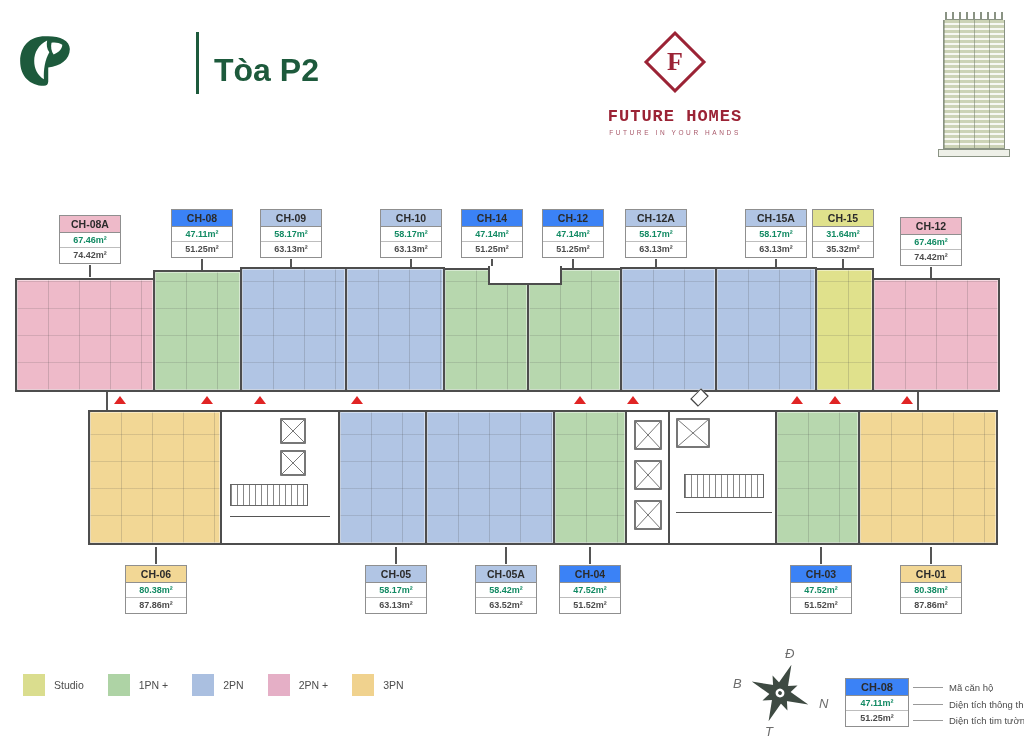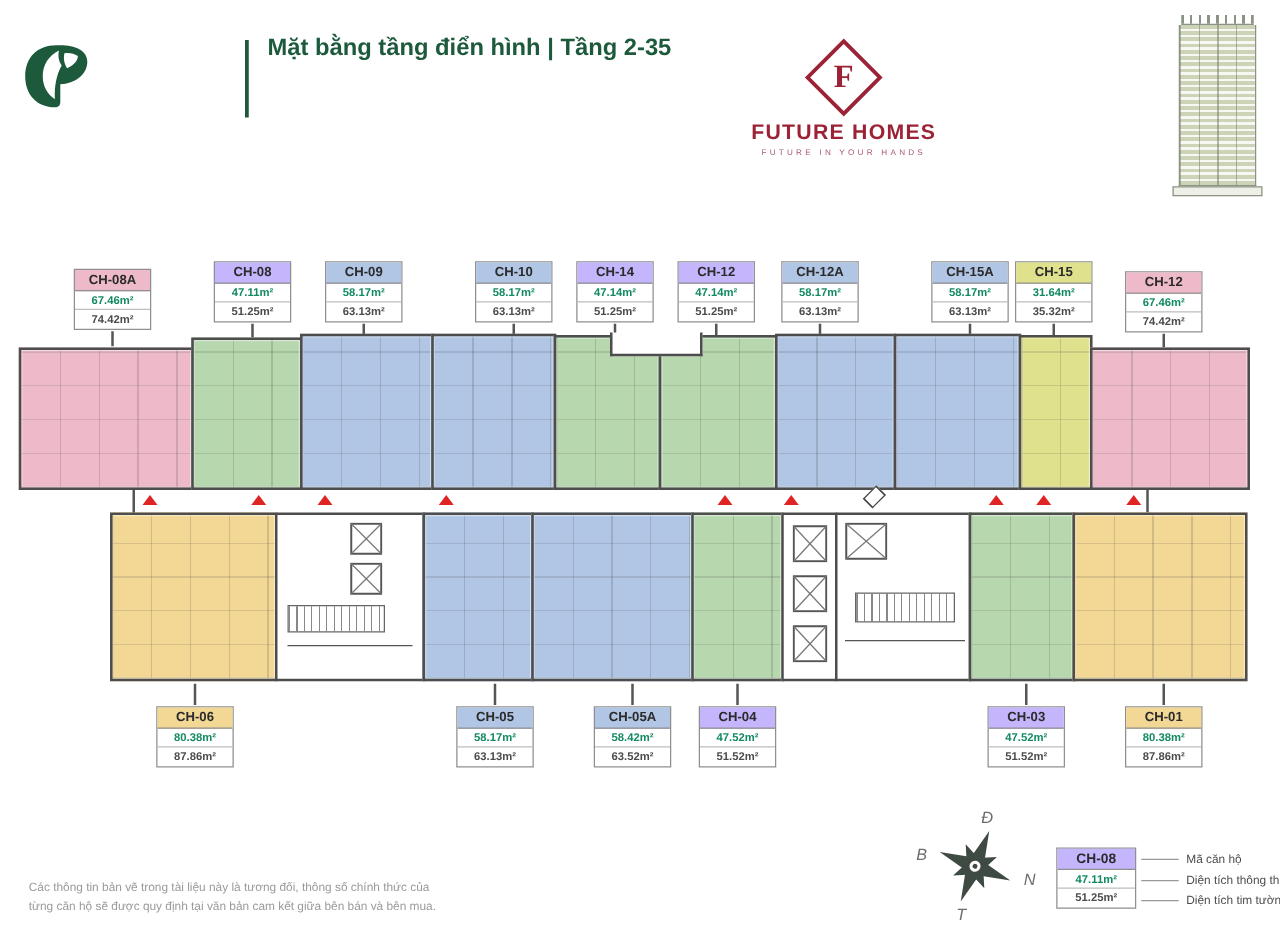--- a/index.html
+++ b/index.html
@@ -103,7 +103,6 @@
     <path d="M31 8 C30.2 12 30.8 16 33 19 C38 17 41 13.5 41 10 C38 8 34.5 7.4 31 8 Z" fill="#ffffff"></path>
   </svg>
   <div class="hdr-divider"></div>
-  <div class="hdr-subtitle">Mặt bằng tầng điển hình | Tầng 2-35</div>
 
   <div class="fh">
     <div class="fh-diamond">

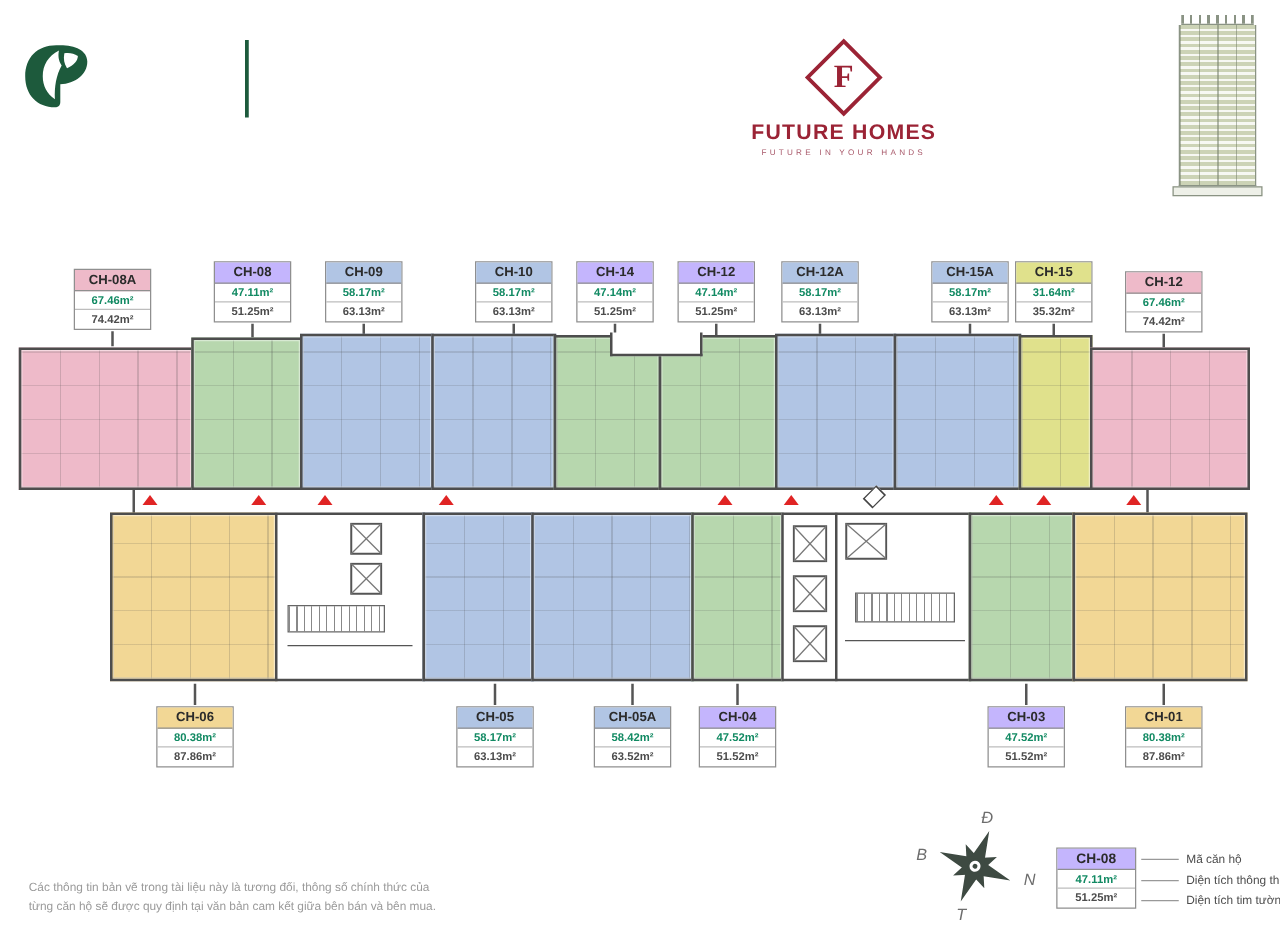--- a/index.html
+++ b/index.html
@@ -103,6 +103,7 @@
     <path d="M31 8 C30.2 12 30.8 16 33 19 C38 17 41 13.5 41 10 C38 8 34.5 7.4 31 8 Z" fill="#ffffff"></path>
   </svg>
   <div class="hdr-divider"></div>
+  <div class="hdr-title">Tòa P2</div>
 
   <div class="fh">
     <div class="fh-diamond">

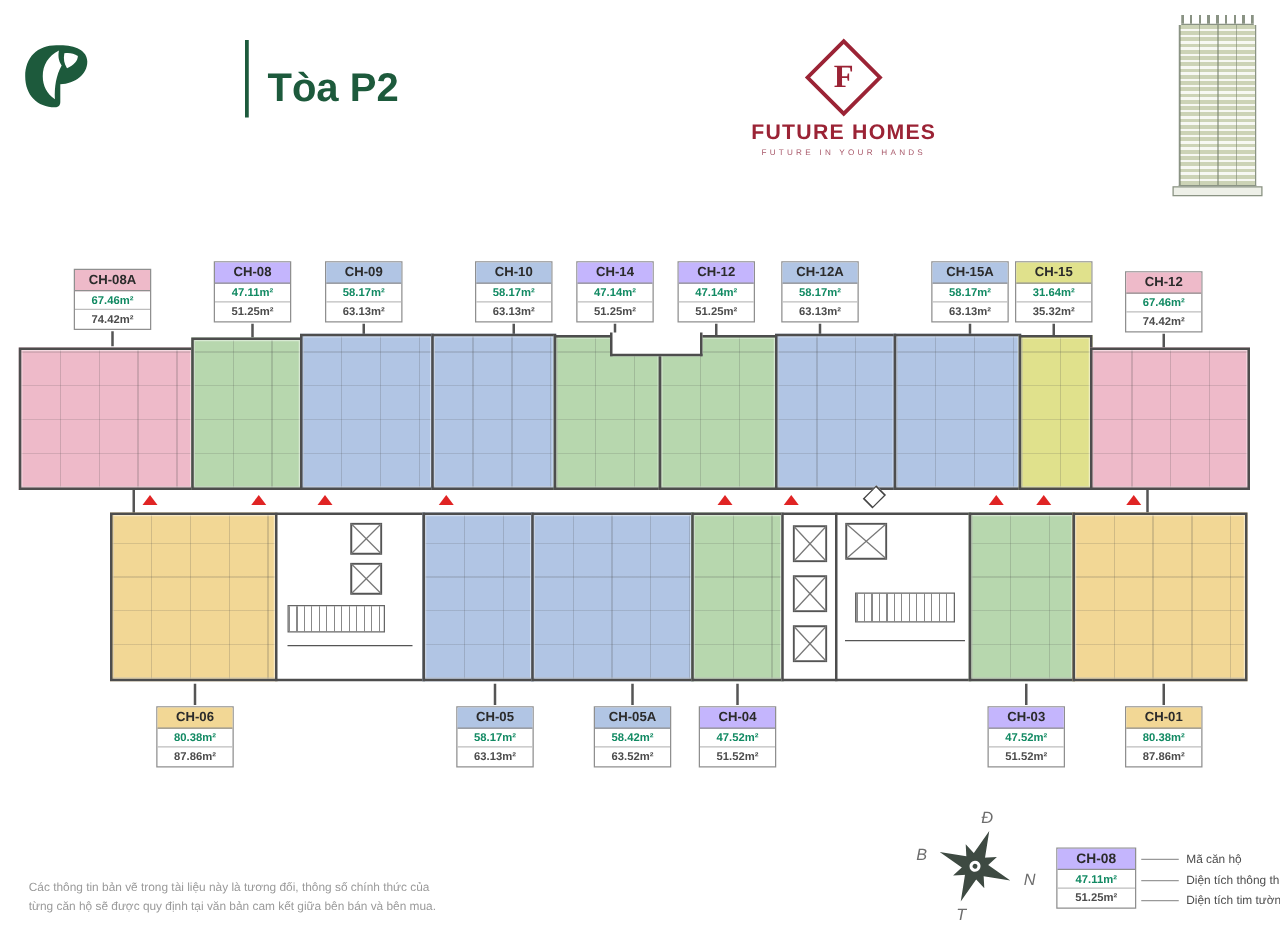--- a/index.html
+++ b/index.html
@@ -18,7 +18,7 @@
   .fh { position:absolute; left:600px; top:40px; width:150px; text-align:center; color:#9b2335; }
   .fh-diamond { width:44px; height:44px; margin:0 auto; border:3px solid #9b2335; transform:rotate(45deg); display:flex; align-items:center; justify-content:center; }
   .fh-letter { transform:rotate(-45deg); font-family:"Liberation Serif", serif; font-size:26px; font-weight:bold; }
-  .fh-name { margin-top:12px; font-family:Liberation Sans, sans-serif; font-size:17px; font-weight:bold; letter-spacing:1px; white-space:nowrap; }
+  .fh-name { margin-top:23px; font-family:Liberation Mono, monospace; font-size:17px; font-weight:bold; letter-spacing:1px; white-space:nowrap; }
   .fh-tagline { margin-top:3px; font-size:6.5px; letter-spacing:2.6px; color:#a95a6b; white-space:nowrap; }
 
   

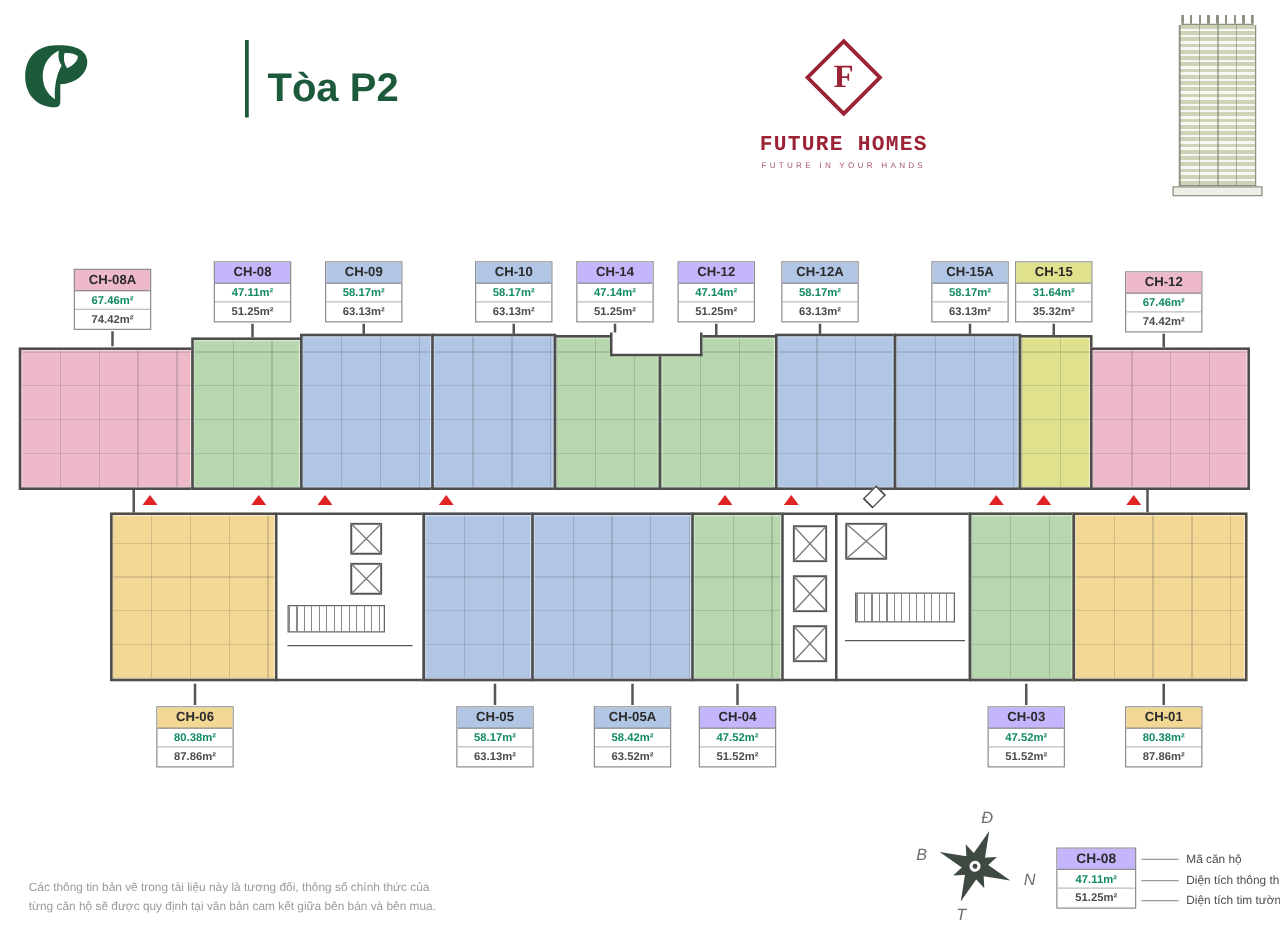--- a/index.html
+++ b/index.html
@@ -47,7 +47,7 @@
   .ulabel-head { height:17px; line-height:17px; font-size:10.5px; font-weight:bold; color:#2b2b2b; border-bottom:1px solid #8f8f8f; }
   .ulabel-a1 { height:15px; line-height:15px; font-size:9px; font-weight:bold; color:#128a63; border-bottom:1px solid #bdbdbd; }
   .ulabel-a2 { height:15px; line-height:15px; font-size:9px; font-weight:bold; color:#4c4c4c; }
-  .h-pink { background:#eebac9; } .h-green { background:#c4b5fd; } .h-blue { background:#b1c5e4; }
+  .h-pink { background:#eebac9; } .h-green { background:#3b82f6; } .h-blue { background:#b1c5e4; }
   .h-studio { background:#e0e18c; } .h-yellow { background:#f2d795; }
   .connector { position:absolute; width:1.5px; background:#555; }
 

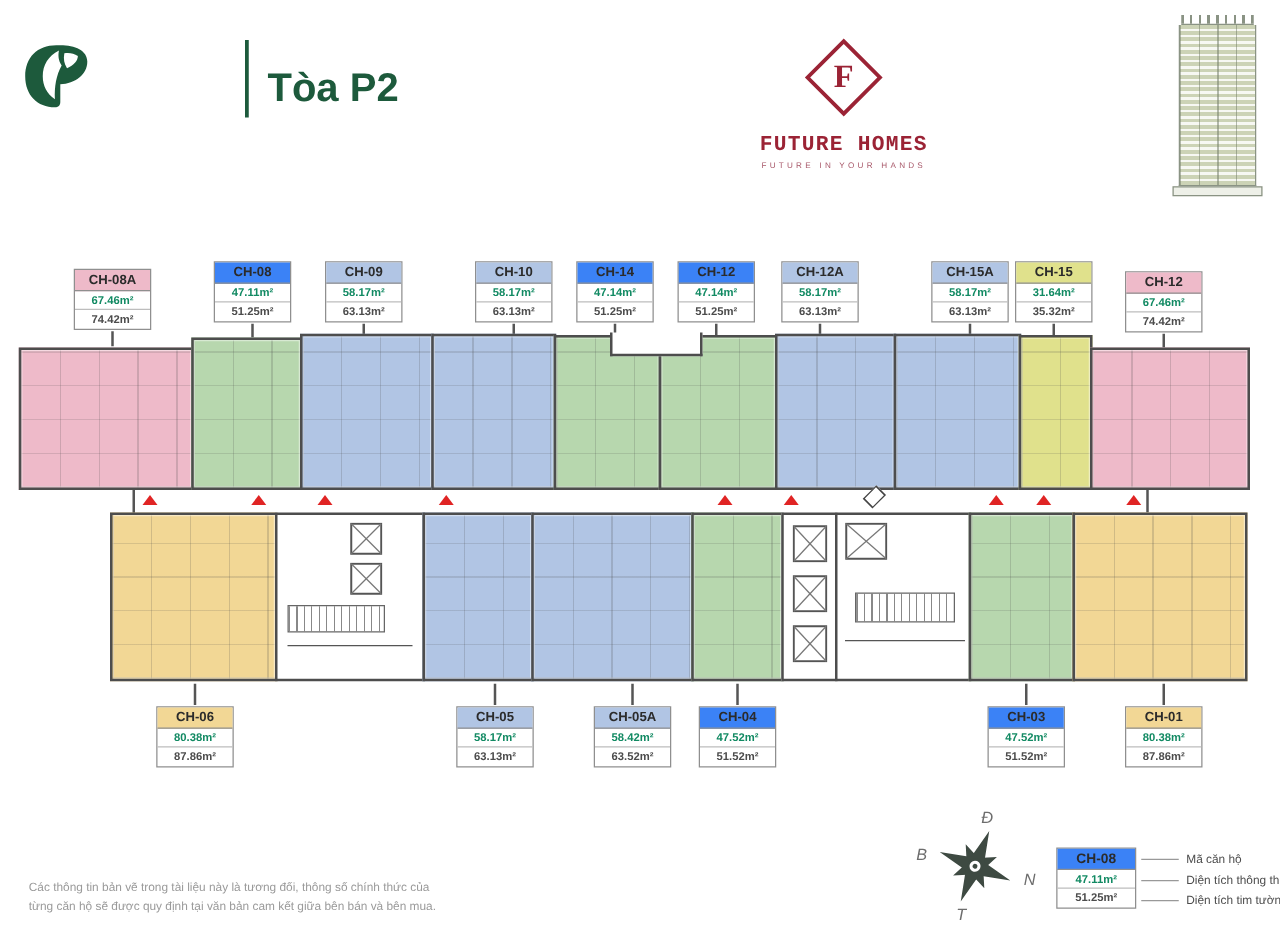--- a/index.html
+++ b/index.html
@@ -299,6 +299,28 @@
     <div class="ulabel-a2">87.86m²</div>
   </div>
 
+  <div class="legend">
+    <div class="legend-item">
+      <div class="legend-swatch s-studio"></div>
+      <div class="legend-label">Studio</div>
+    </div>
+    <div class="legend-item">
+      <div class="legend-swatch s-1pn"></div>
+      <div class="legend-label">1PN +</div>
+    </div>
+    <div class="legend-item">
+      <div class="legend-swatch s-2pn"></div>
+      <div class="legend-label">2PN</div>
+    </div>
+    <div class="legend-item">
+      <div class="legend-swatch s-2pnp"></div>
+      <div class="legend-label">2PN +</div>
+    </div>
+    <div class="legend-item">
+      <div class="legend-swatch s-3pn"></div>
+      <div class="legend-label">3PN</div>
+    </div>
+  </div>
 
   <div class="disclaimer">Các thông tin bản vẽ trong tài liệu này là tương đối, thông số chính thức của từng căn hộ sẽ được quy định tại văn bản cam kết giữa bên bán và bên mua.</div>
 

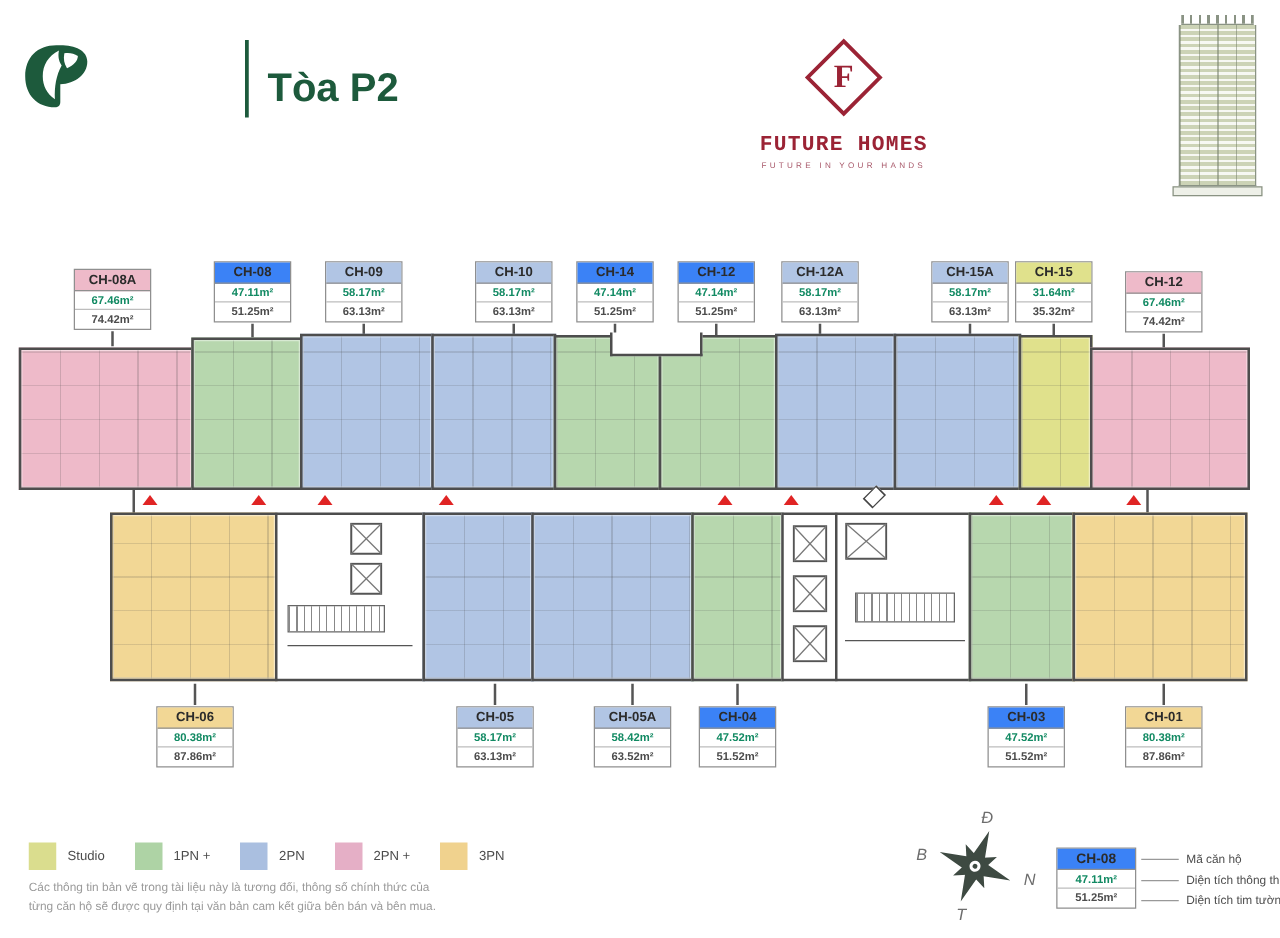--- a/index.html
+++ b/index.html
@@ -322,7 +322,6 @@
     </div>
   </div>
 
-  <div class="disclaimer">Các thông tin bản vẽ trong tài liệu này là tương đối, thông số chính thức của từng căn hộ sẽ được quy định tại văn bản cam kết giữa bên bán và bên mua.</div>
 
   <div class="compass">
     <svg width="66" height="66" viewBox="-26 -26 52 52">

